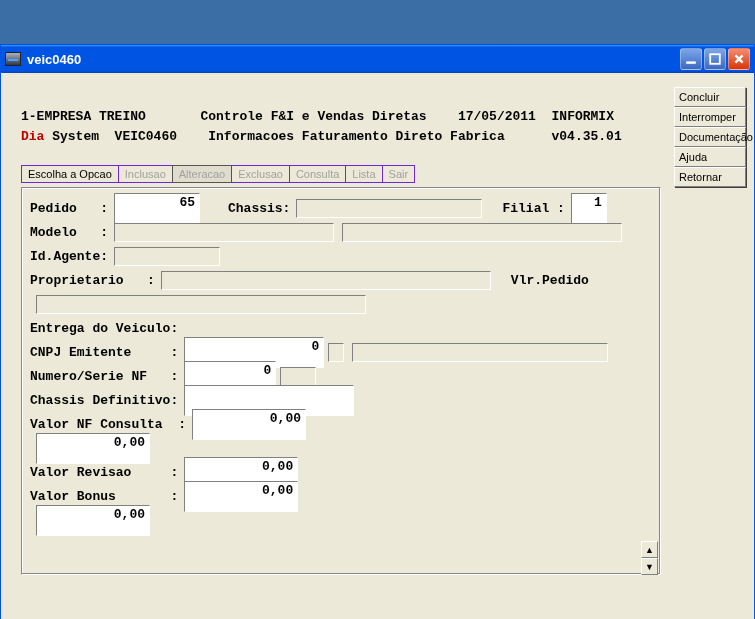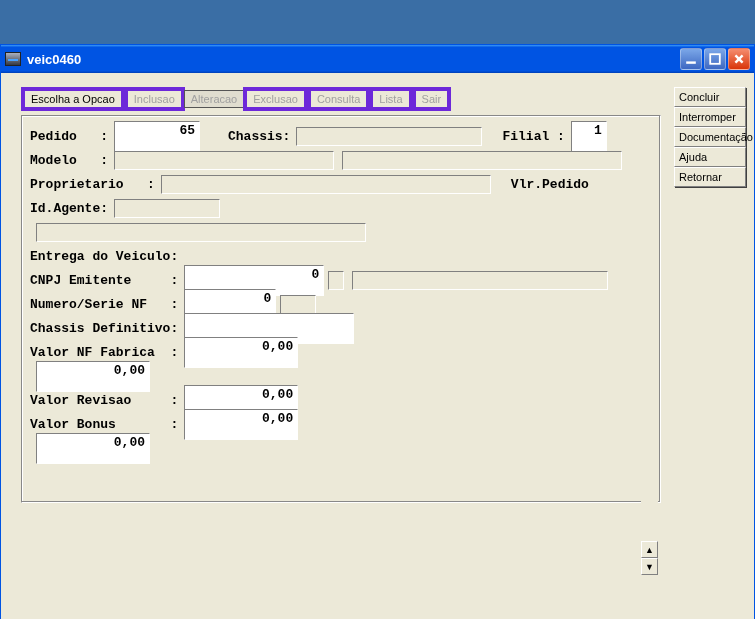--- a/index.html
+++ b/index.html
@@ -224,6 +224,8 @@
   <div class="client">
     <div class="main-area">
 
+      <div class="header-block"><span>1-EMPRESA TREINO</span>       <span>Controle F&amp;I e Vendas Diretas</span>    <span>17/05/2011</span>  <span>INFORMIX</span>
+<span class="dia">Dia</span><span> System  VEIC0460</span>    <span>Informacoes Faturamento Direto Fabrica</span>      <span>v04.35.01</span></div>
 
       <div class="menu-tabs">
         <div class="menu-tab first">Escolha a Opcao</div>

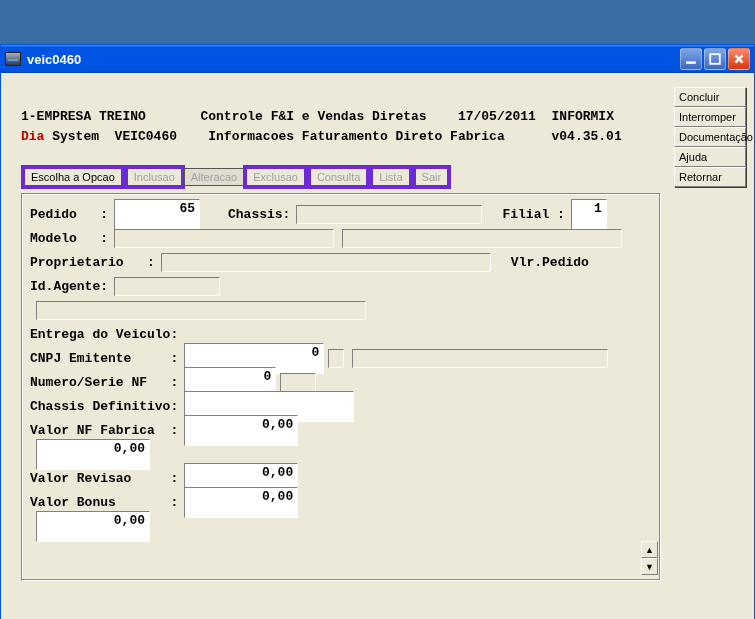--- a/index.html
+++ b/index.html
@@ -94,7 +94,7 @@
     margin-bottom: 4px;
   }
   .menu-tab {
-    border: 4px solid #6d28d9;
+    border: 1px solid #6d28d9;
     background: #ece9d8;
     padding: 2px 6px;
     font-size: 11px;

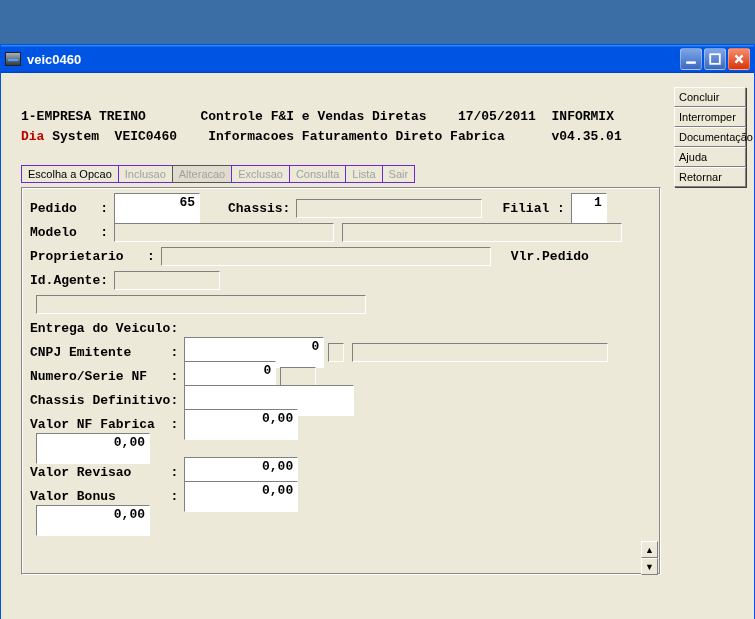--- a/index.html
+++ b/index.html
@@ -262,17 +262,17 @@
         </div>
 
         <div class="form-row">
+          <span class="form-label">Id.Agente:</span>
+          <span style="width:6px"></span>
+          <span class="sunken" style="width:106px"></span>
+        </div>
+
+        <div class="form-row">
           <span class="form-label">Proprietario   :</span>
           <span style="width:6px"></span>
           <span class="sunken" style="width:330px"></span>
           <span style="width:20px"></span>
           <span class="form-label">Vlr.Pedido</span>
-        </div>
-
-        <div class="form-row">
-          <span class="form-label">Id.Agente:</span>
-          <span style="width:6px"></span>
-          <span class="sunken" style="width:106px"></span>
         </div>
 
         <div class="form-row">

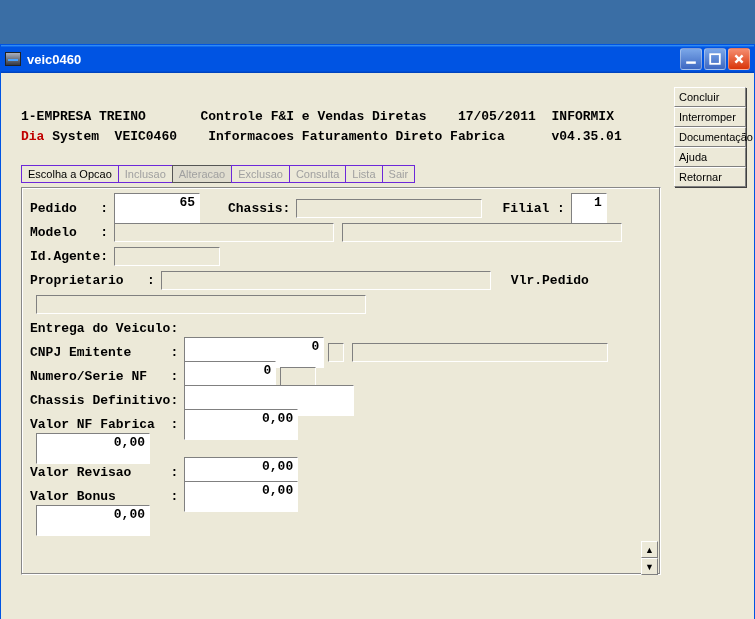--- a/index.html
+++ b/index.html
@@ -310,7 +310,7 @@
         </div>
 
         <div class="form-row">
-          <span class="form-label">Valor NF Fabrica  :</span>
+          <span class="form-label">Valor NF Consulta  :</span>
           <span style="width:6px"></span>
           <span class="edit" style="width:114px">0,00</span>
         </div>

